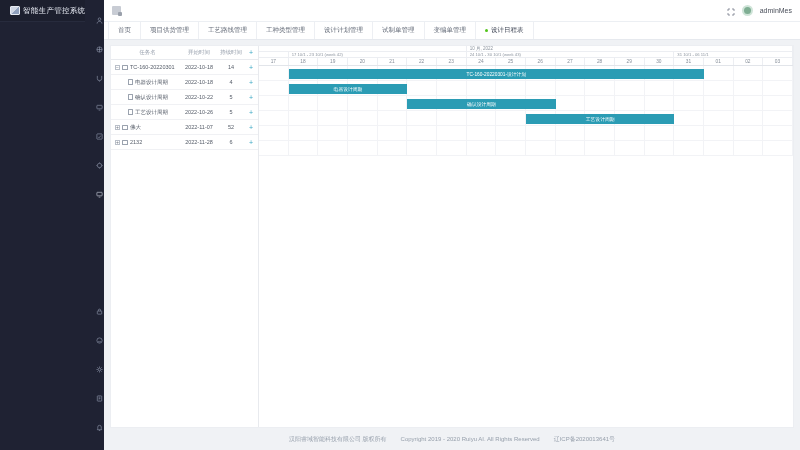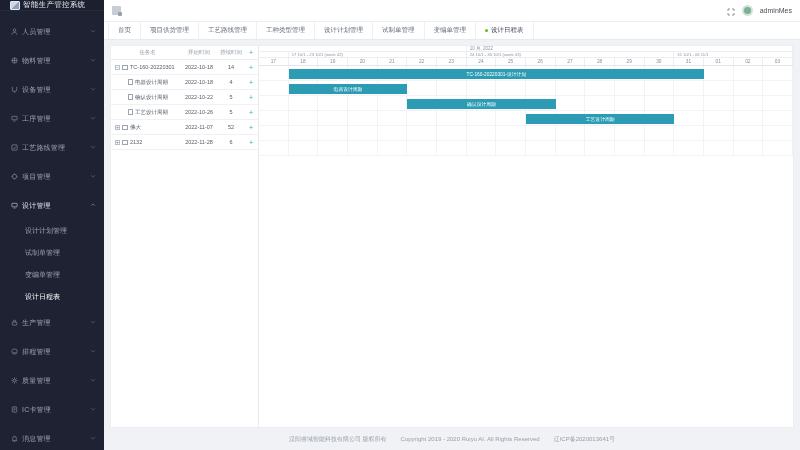--- a/index.html
+++ b/index.html
@@ -15,7 +15,7 @@
   .sidebar {
     width: 104px; height: 450px;
     background: #1f2233;
-    display: flex; flex-direction: column;
+    display: flex; flex-direction: row;
     flex: 0 0 104px;
     overflow: hidden;
   }

